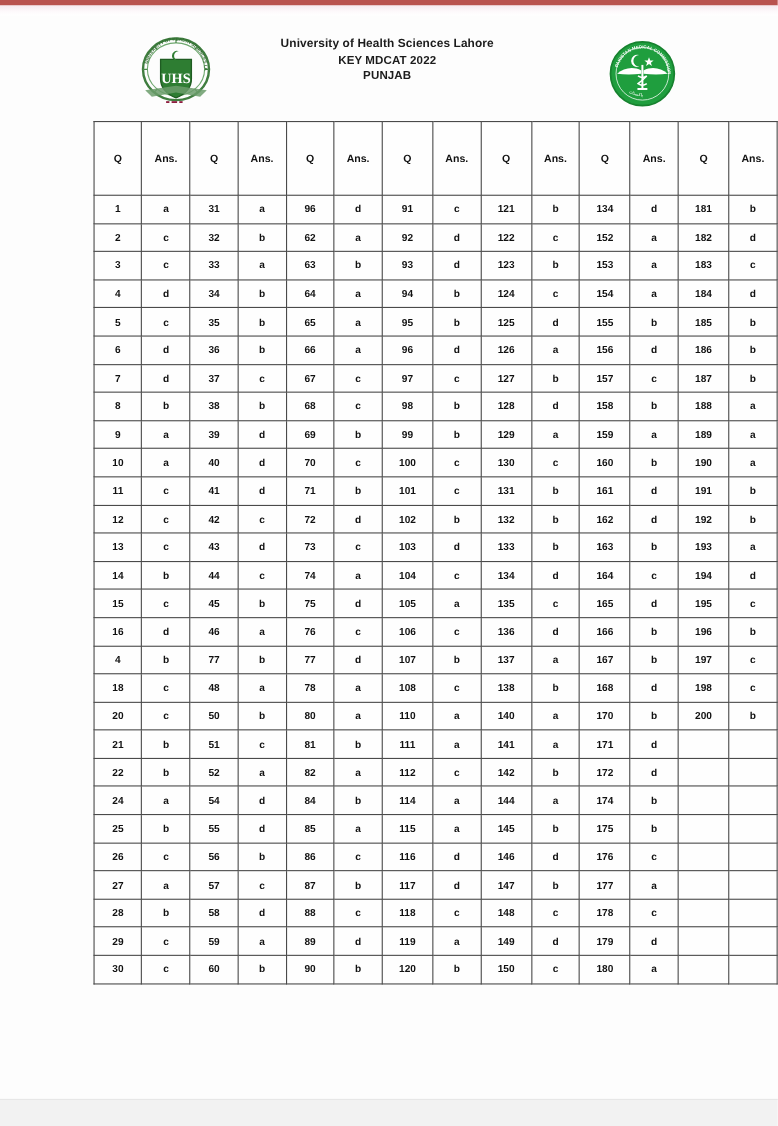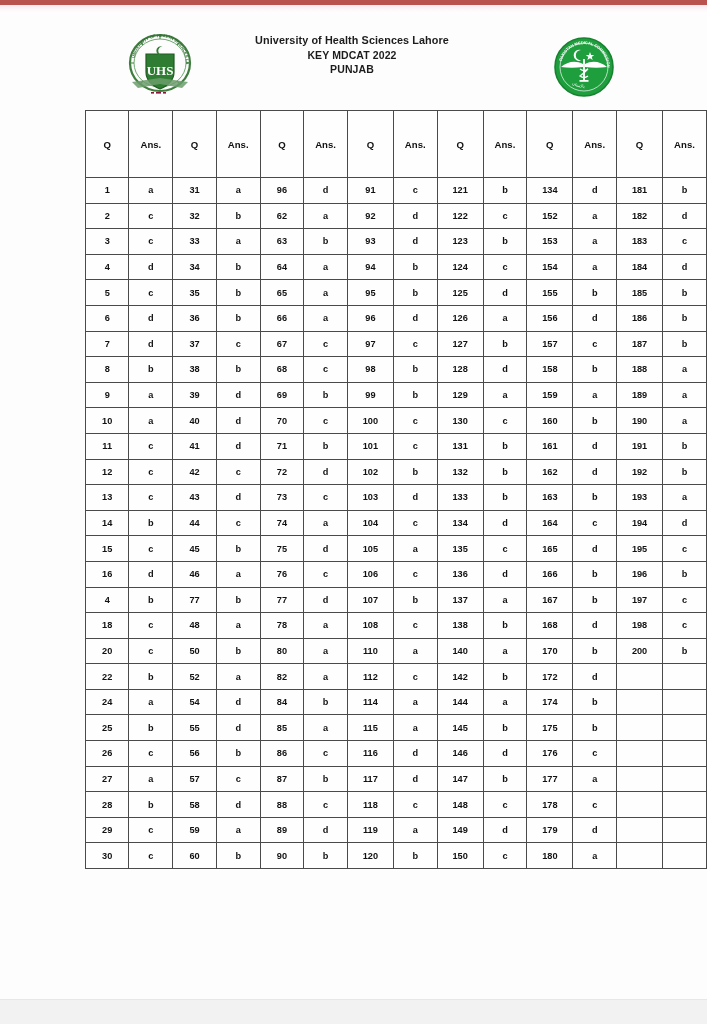--- a/index.html
+++ b/index.html
@@ -545,6 +545,22 @@
             <td>b</td>
           </tr>
           <tr>
+            <td>21</td>
+            <td>b</td>
+            <td>51</td>
+            <td>c</td>
+            <td>81</td>
+            <td>b</td>
+            <td>111</td>
+            <td>a</td>
+            <td>141</td>
+            <td>a</td>
+            <td>171</td>
+            <td>d</td>
+            <td class="empty-cell"></td>
+            <td class="empty-cell"></td>
+          </tr>
+          <tr>
             <td>22</td>
             <td>b</td>
             <td>52</td>

